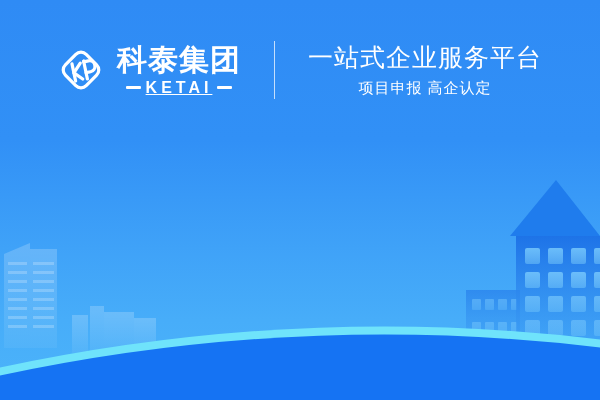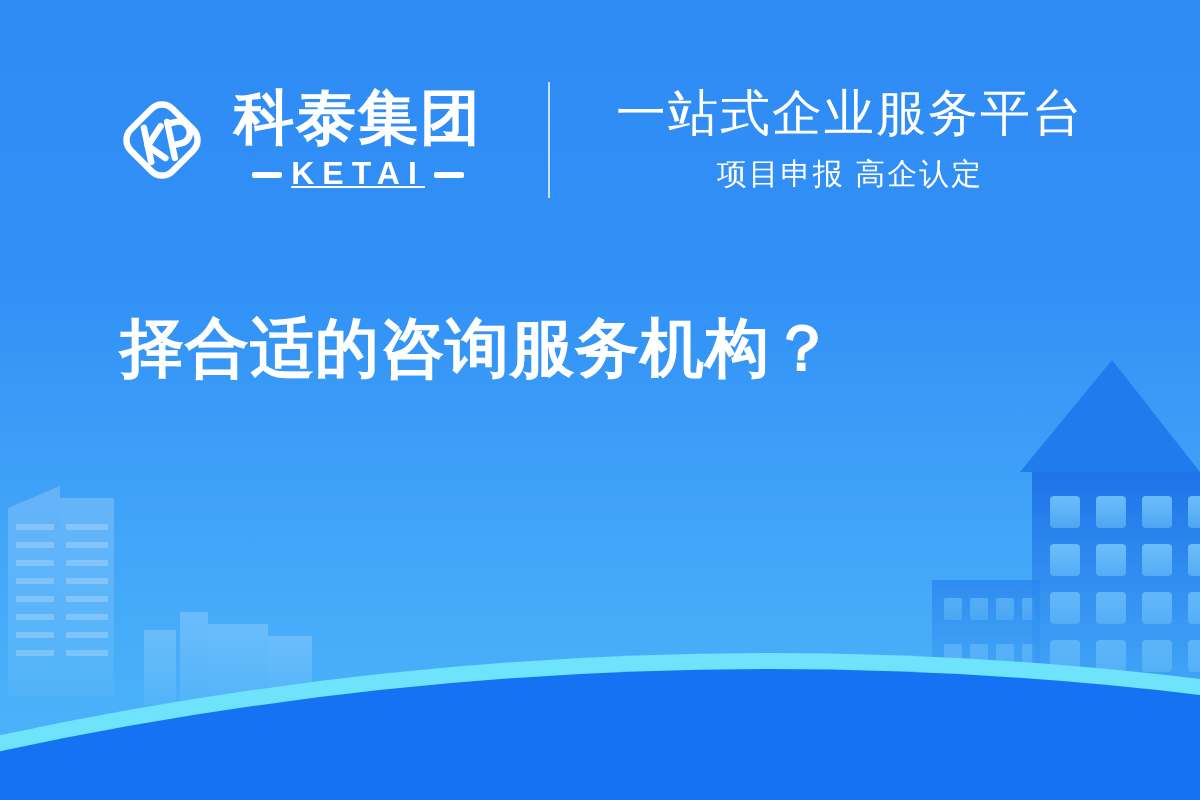--- a/index.html
+++ b/index.html
@@ -271,7 +271,6 @@
   </div>
 
   <div class="headline">
-    <span class="headline-line">择合适的咨询服务机构？</span>
   </div>
 
 </div>

